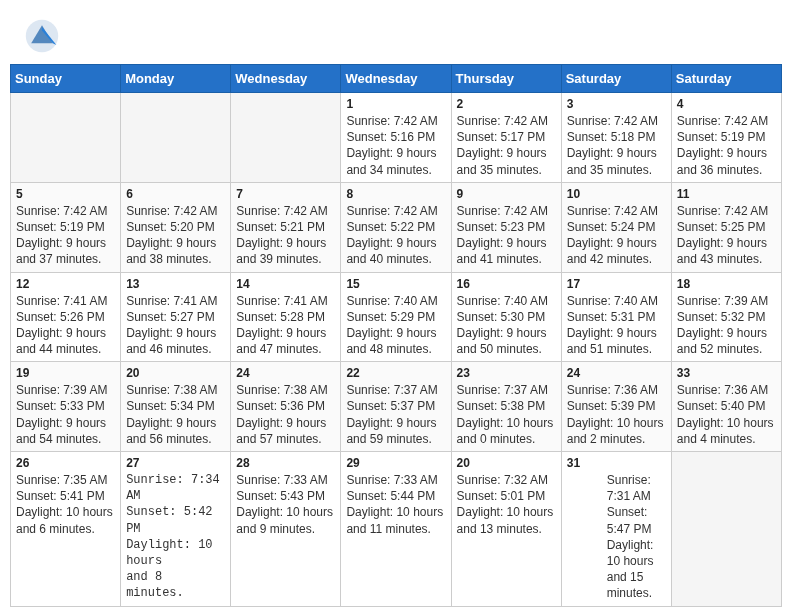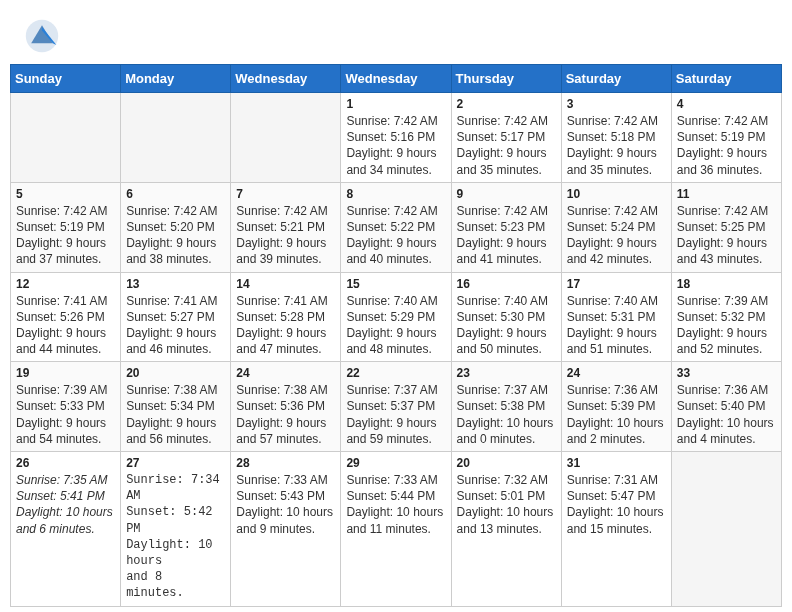--- a/index.html
+++ b/index.html
@@ -323,7 +323,7 @@
       <tr>
         <td>
           <span class="day-num">26</span>
-          <div class="day-info" style="white-space: pre-line; font-style: italic;">Sunrise: 7:35 AM
+          <div class="day-info" style="white-space: pre-line;">Sunrise: 7:35 AM
 Sunset: 5:41 PM
 Daylight: 10 hours
 and 6 minutes.</div>

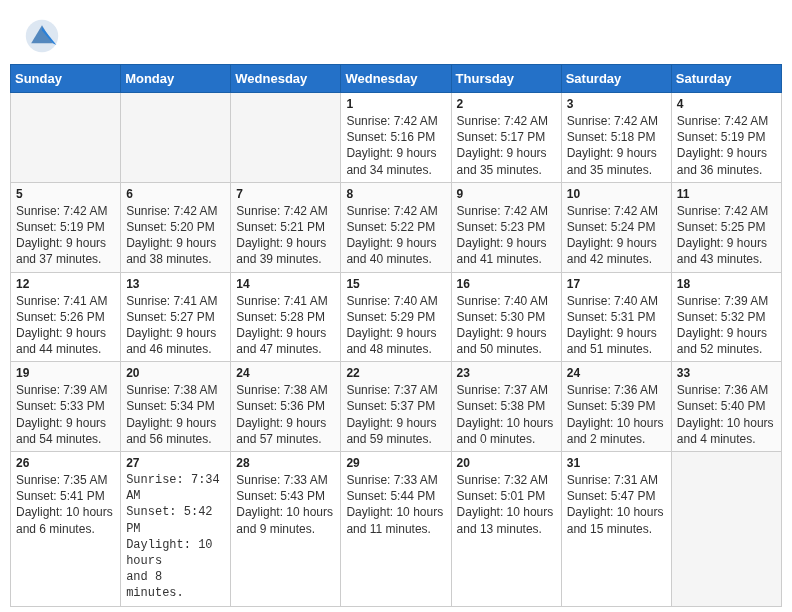--- a/index.html
+++ b/index.html
@@ -358,7 +358,7 @@
         </td>
         <td>
           <span class="day-num">31</span>
-          <div class="day-info" style="white-space: pre-line;">Sunrise: 7:31 AM
+          <div class="day-info" style="white-space: pre-line; margin-left: 40px;">Sunrise: 7:31 AM
 Sunset: 5:47 PM
 Daylight: 10 hours
 and 15 minutes.</div>

